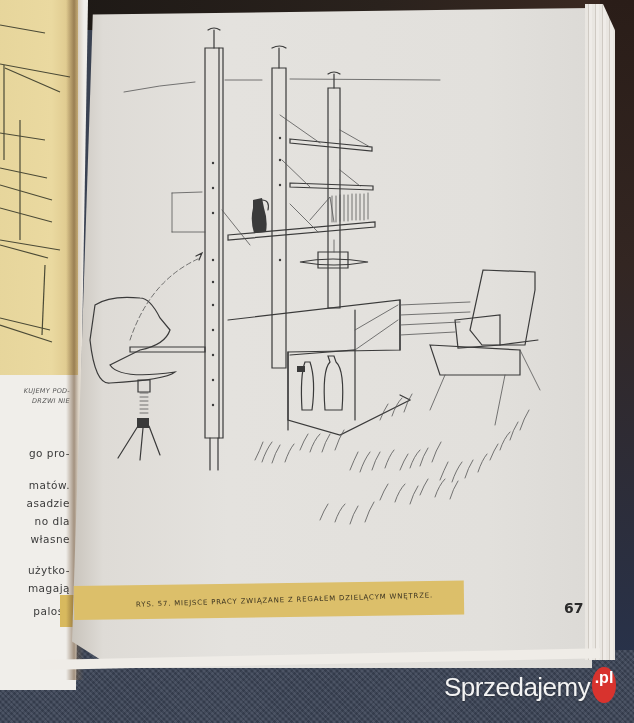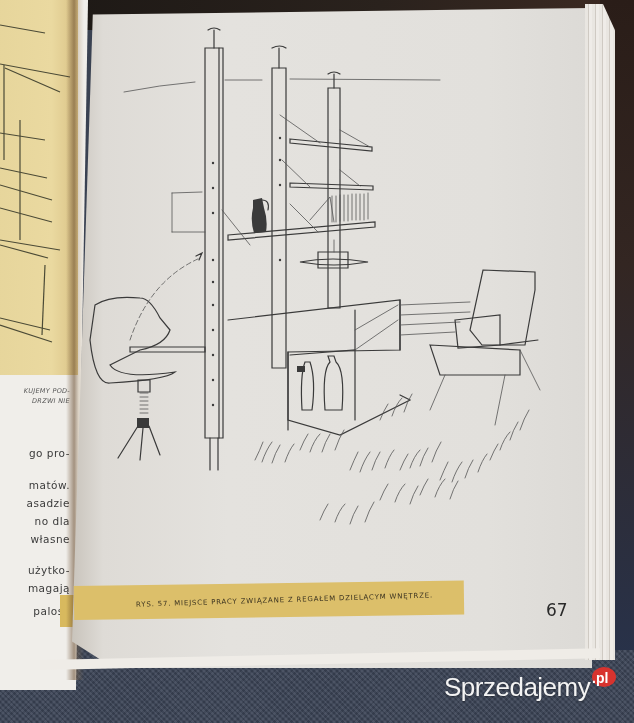--- a/index.html
+++ b/index.html
@@ -87,8 +87,8 @@
     white-space:nowrap;
   }
   .page-number {
-    position:absolute; left:546px; top:600px;
-    font-size:17px; font-weight:normal; color:#2a2a2a;
+    position:absolute; left:564px; top:600px;
+    font-size:14px; font-weight:bold; color:#2a2a2a;
   }
   .watermark {
     position:absolute; left:444px; top:672px;

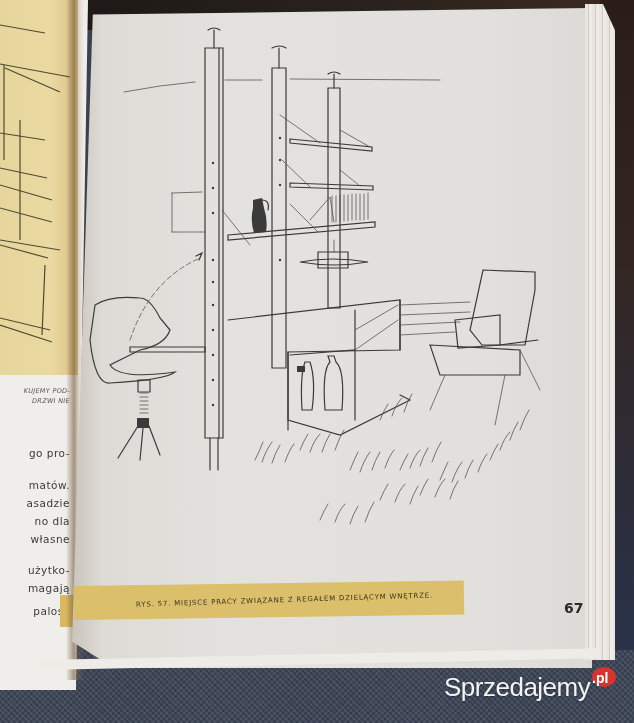--- a/index.html
+++ b/index.html
@@ -98,10 +98,10 @@
     text-shadow:0 1px 2px rgba(0,0,0,0.35);
   }
   .watermark-badge {
-    position:absolute; left:592px; top:667px; width:24px; height:20px;
+    position:absolute; left:592px; top:667px; width:24px; height:36px;
     border-radius:50%; background:#d8332e; color:#fff;
-    font-family:"Liberation Sans", sans-serif; font-size:14px; font-weight:bold;
-    text-align:left; line-height:22px;
+    font-family:"Liberation Sans", sans-serif; font-size:16px; font-weight:bold;
+    text-align:center; line-height:22px;
   }
 </style>
 </head>

